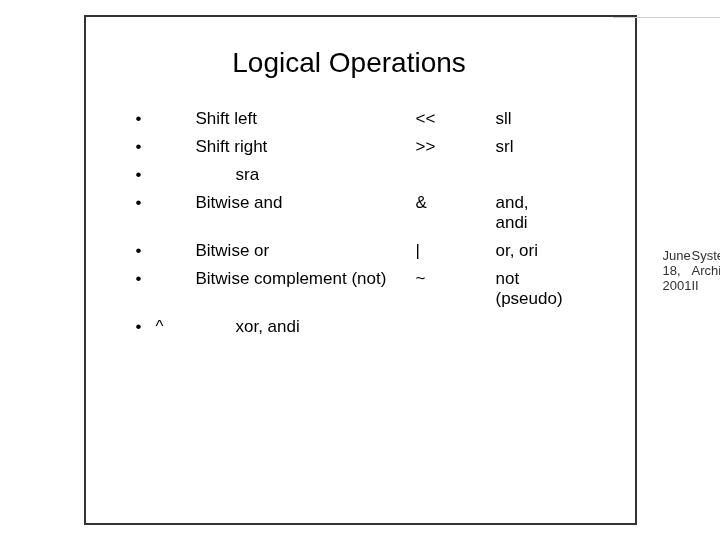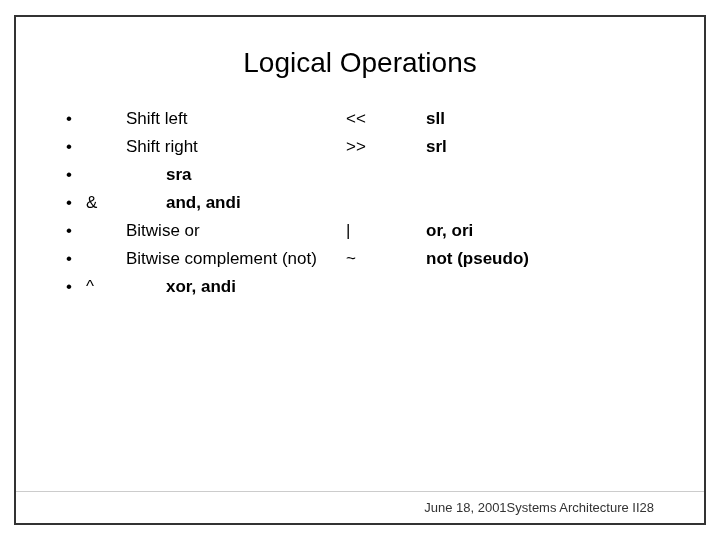--- a/index.html
+++ b/index.html
@@ -13,11 +13,10 @@
       justify-content: center;
     }
     .slide {
-      width: 692px;
+      width: 553px;
       height: 510px;
       border: 2px solid #333;
       display: flex;
-      flex-direction: column;
       padding: 0;
       position: relative;
     }

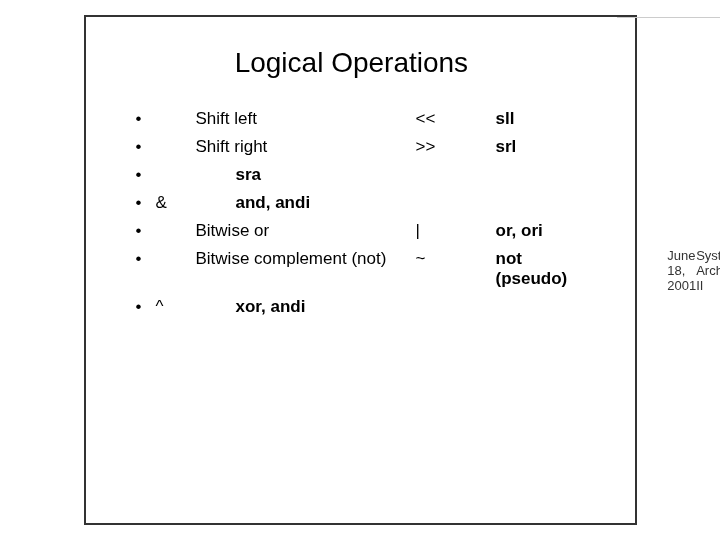--- a/index.html
+++ b/index.html
@@ -59,7 +59,6 @@
     }
     .op-mnemonic {
       font-size: 17px;
-      font-weight: bold;
     }
     .slide-footer {
       display: flex;

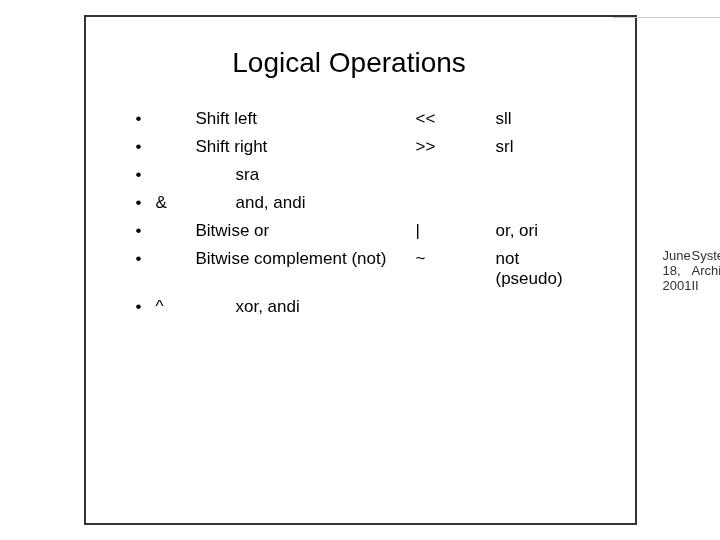--- a/index.html
+++ b/index.html
@@ -96,6 +96,7 @@
         </li>
         <li>
           <span class="bullet">•</span>
+          <span class="op-name">Bitwise and</span>
           <span class="op-symbol">&amp;</span>
           <span class="op-mnemonic">and, andi</span>
         </li>

